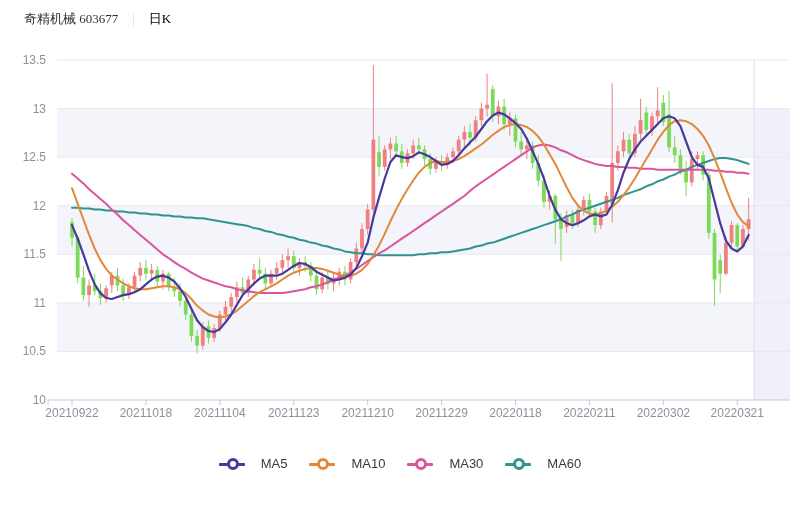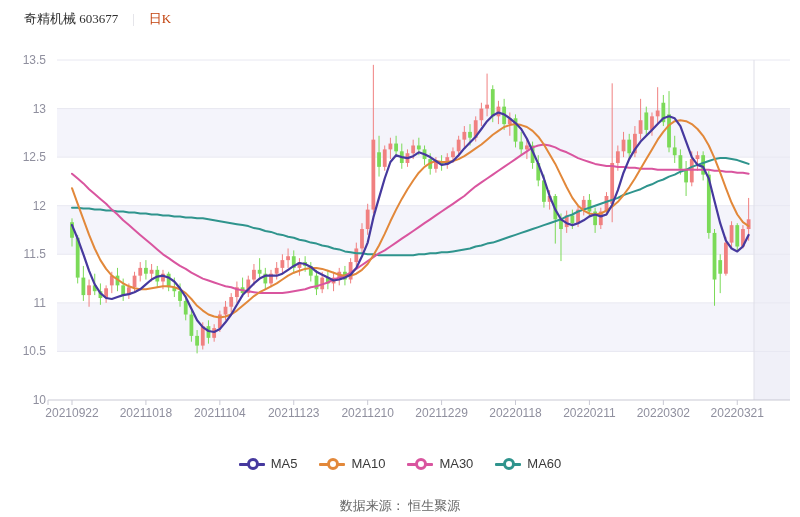--- a/index.html
+++ b/index.html
@@ -9,7 +9,7 @@
   .hdr-left{position:absolute;left:8px;top:2px;display:flex;align-items:center;gap:14px;}
   .hdr-title{color:#2f2f2f;}
   .hdr-div{color:#d9d9e0;}
-  .hdr-period{color:#c2410c;}
+  .hdr-period{color:#000000;}
   .hdr-right{position:absolute;right:7px;top:2px;color:#333;}
   svg.chart{position:absolute;left:0;top:0;}
   .legend{position:absolute;left:0;top:456px;width:100%;display:flex;justify-content:center;

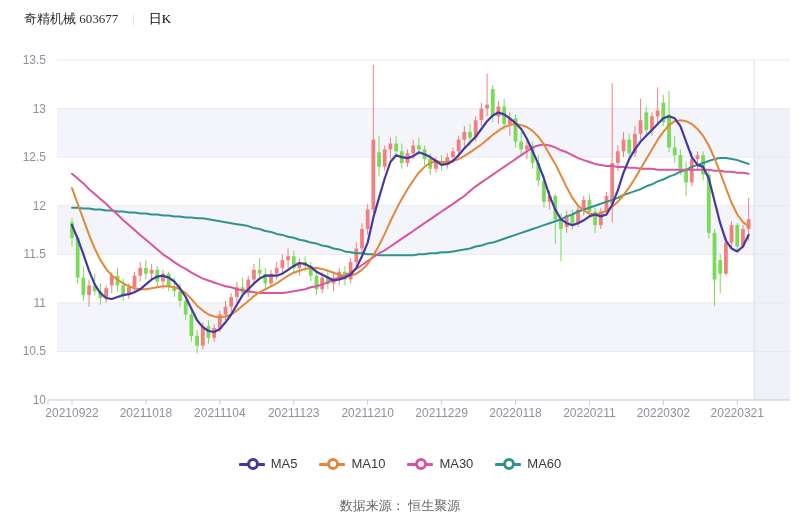--- a/index.html
+++ b/index.html
@@ -14,7 +14,7 @@
   svg.chart{position:absolute;left:0;top:0;}
   .legend{position:absolute;left:0;top:456px;width:100%;display:flex;justify-content:center;
           align-items:center;gap:22px;}
-  .legend-item{display:flex;align-items:center;gap:6px;cursor:pointer;}
+  .legend-item{display:flex;align-items:center;gap:16px;cursor:pointer;}
   .lg-marker{position:relative;width:26px;height:12px;display:inline-block;}
   .lg-line{position:absolute;left:0;top:5px;width:26px;height:3px;border-radius:1px;}
   .lg-ring{position:absolute;left:8px;top:0;width:6px;height:6px;border:3px solid #000;

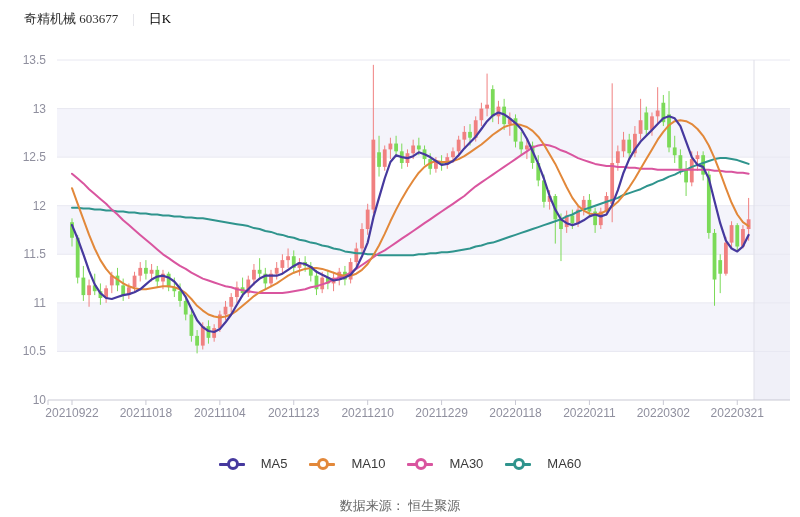--- a/index.html
+++ b/index.html
@@ -360,7 +360,6 @@
     </div>
   </div>
 
-  <div class="source">数据来源： 恒生聚源</div>
 
 </div>
 

